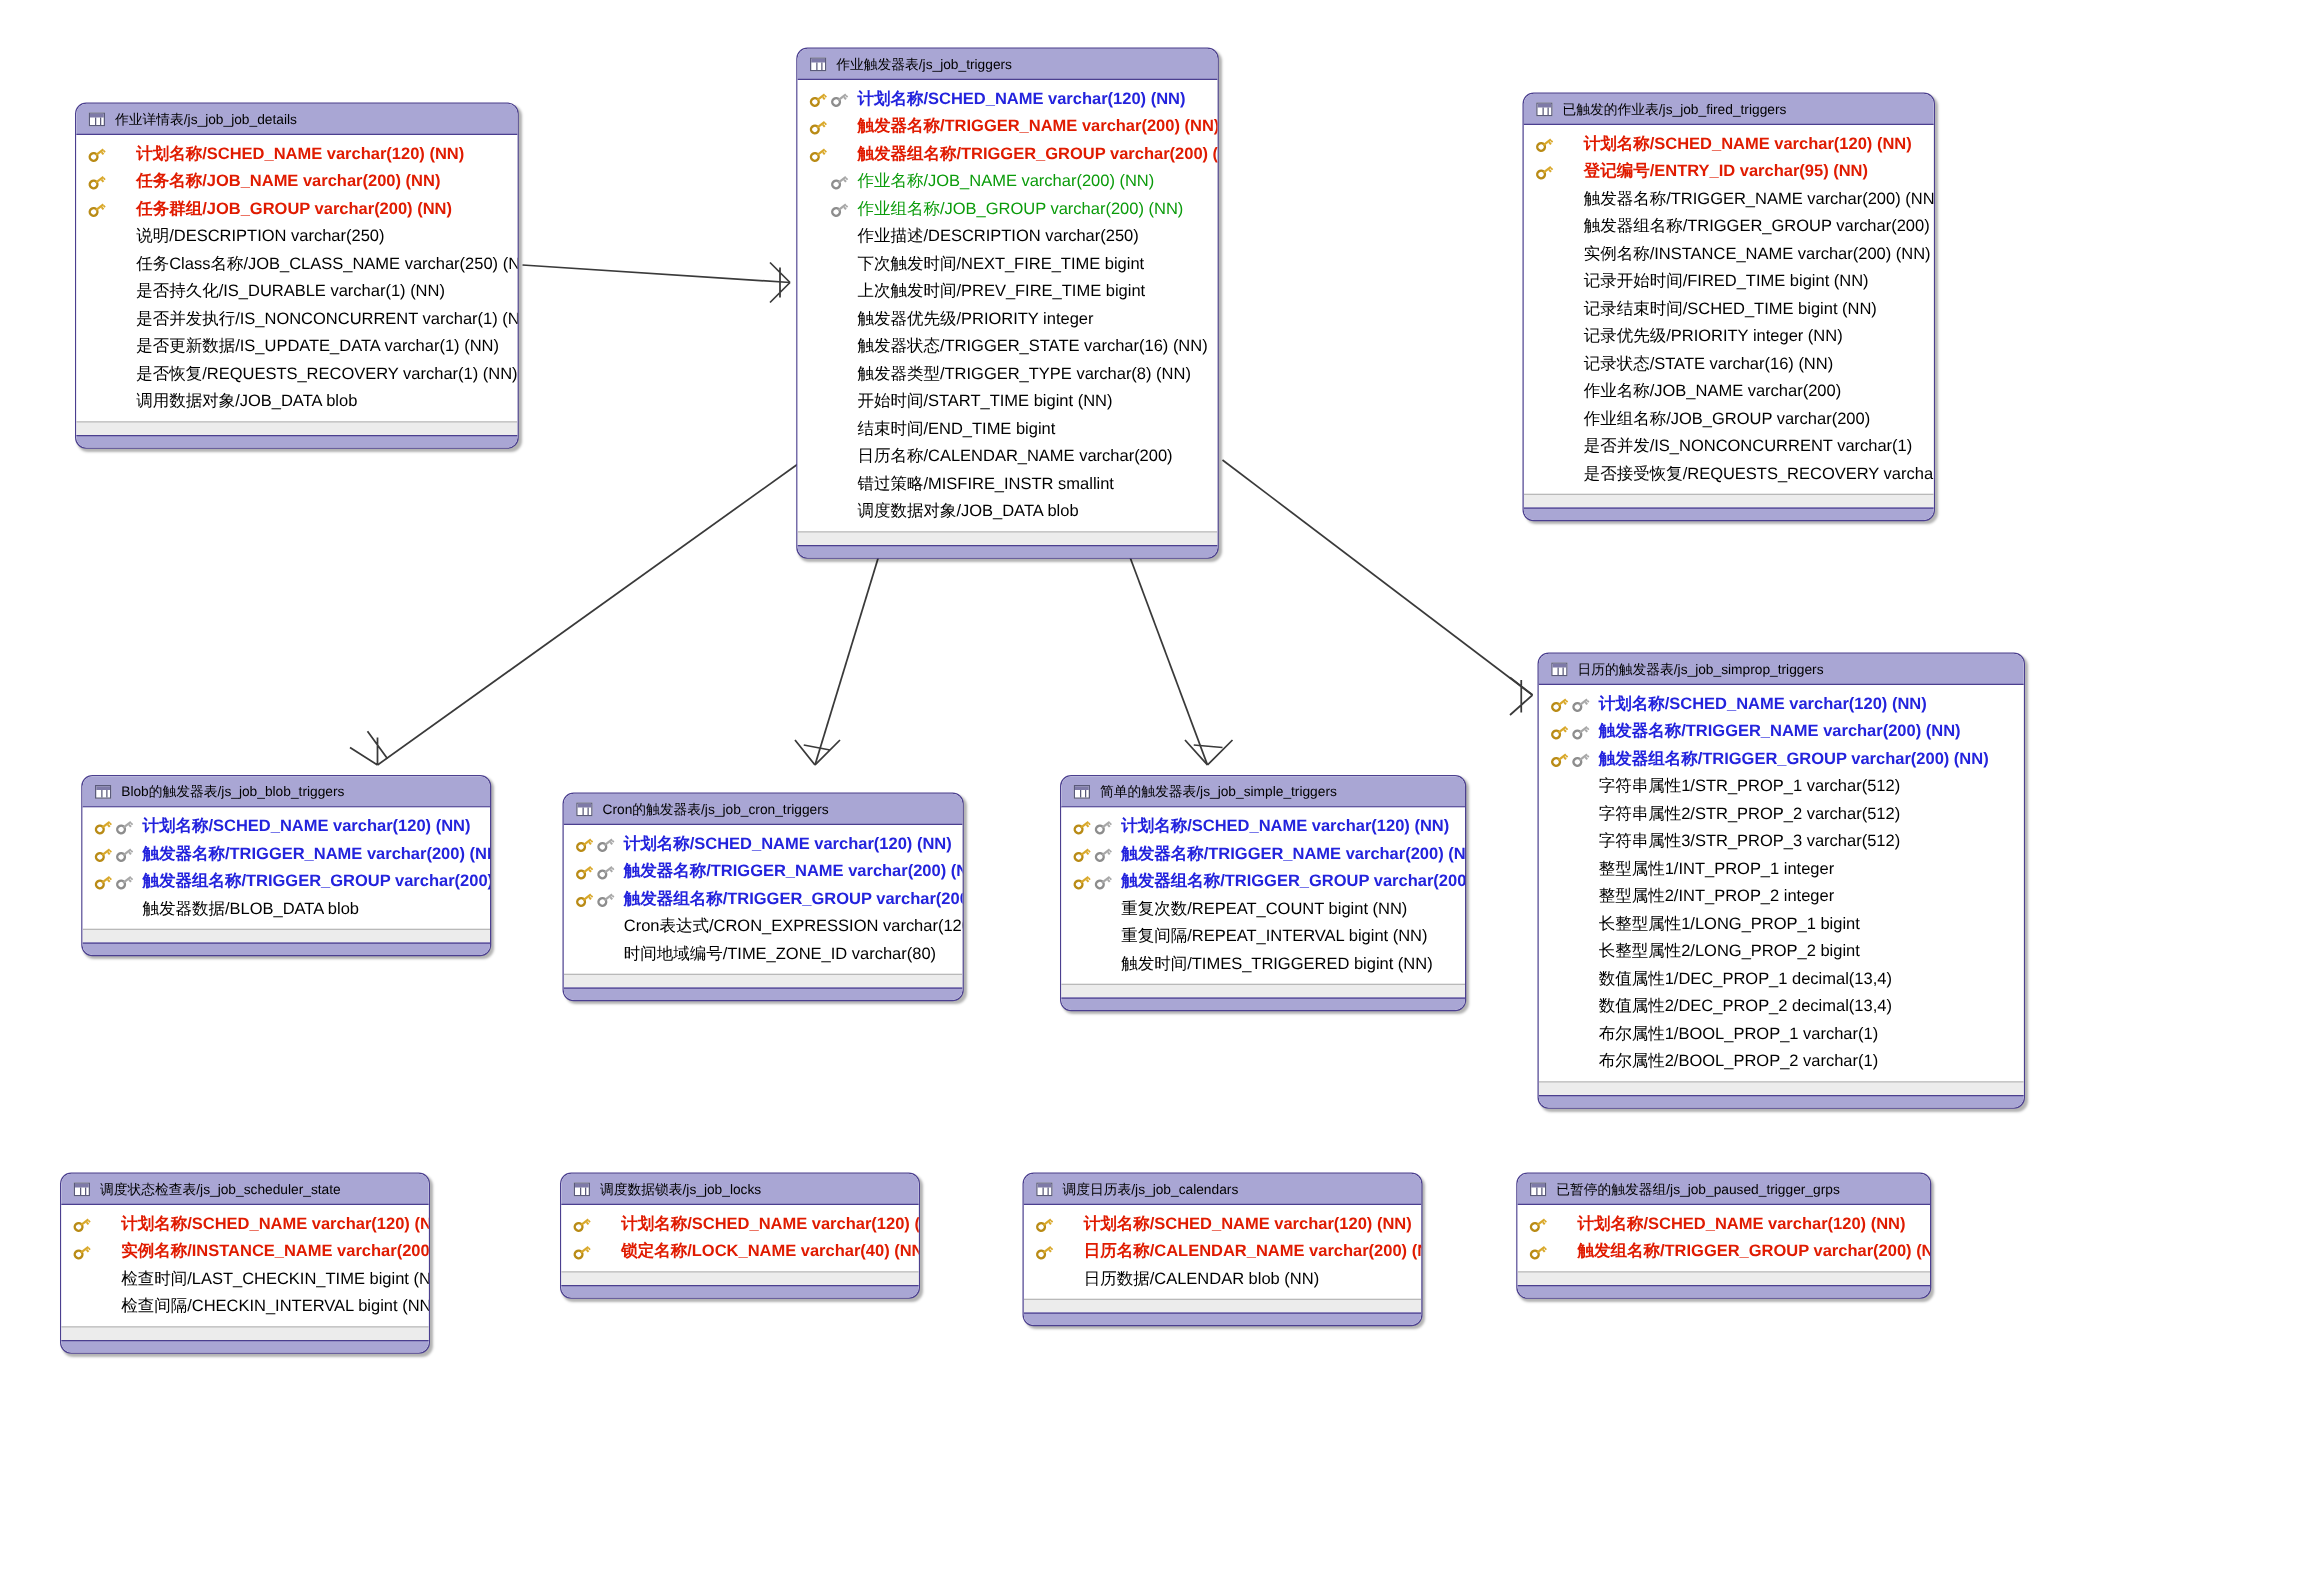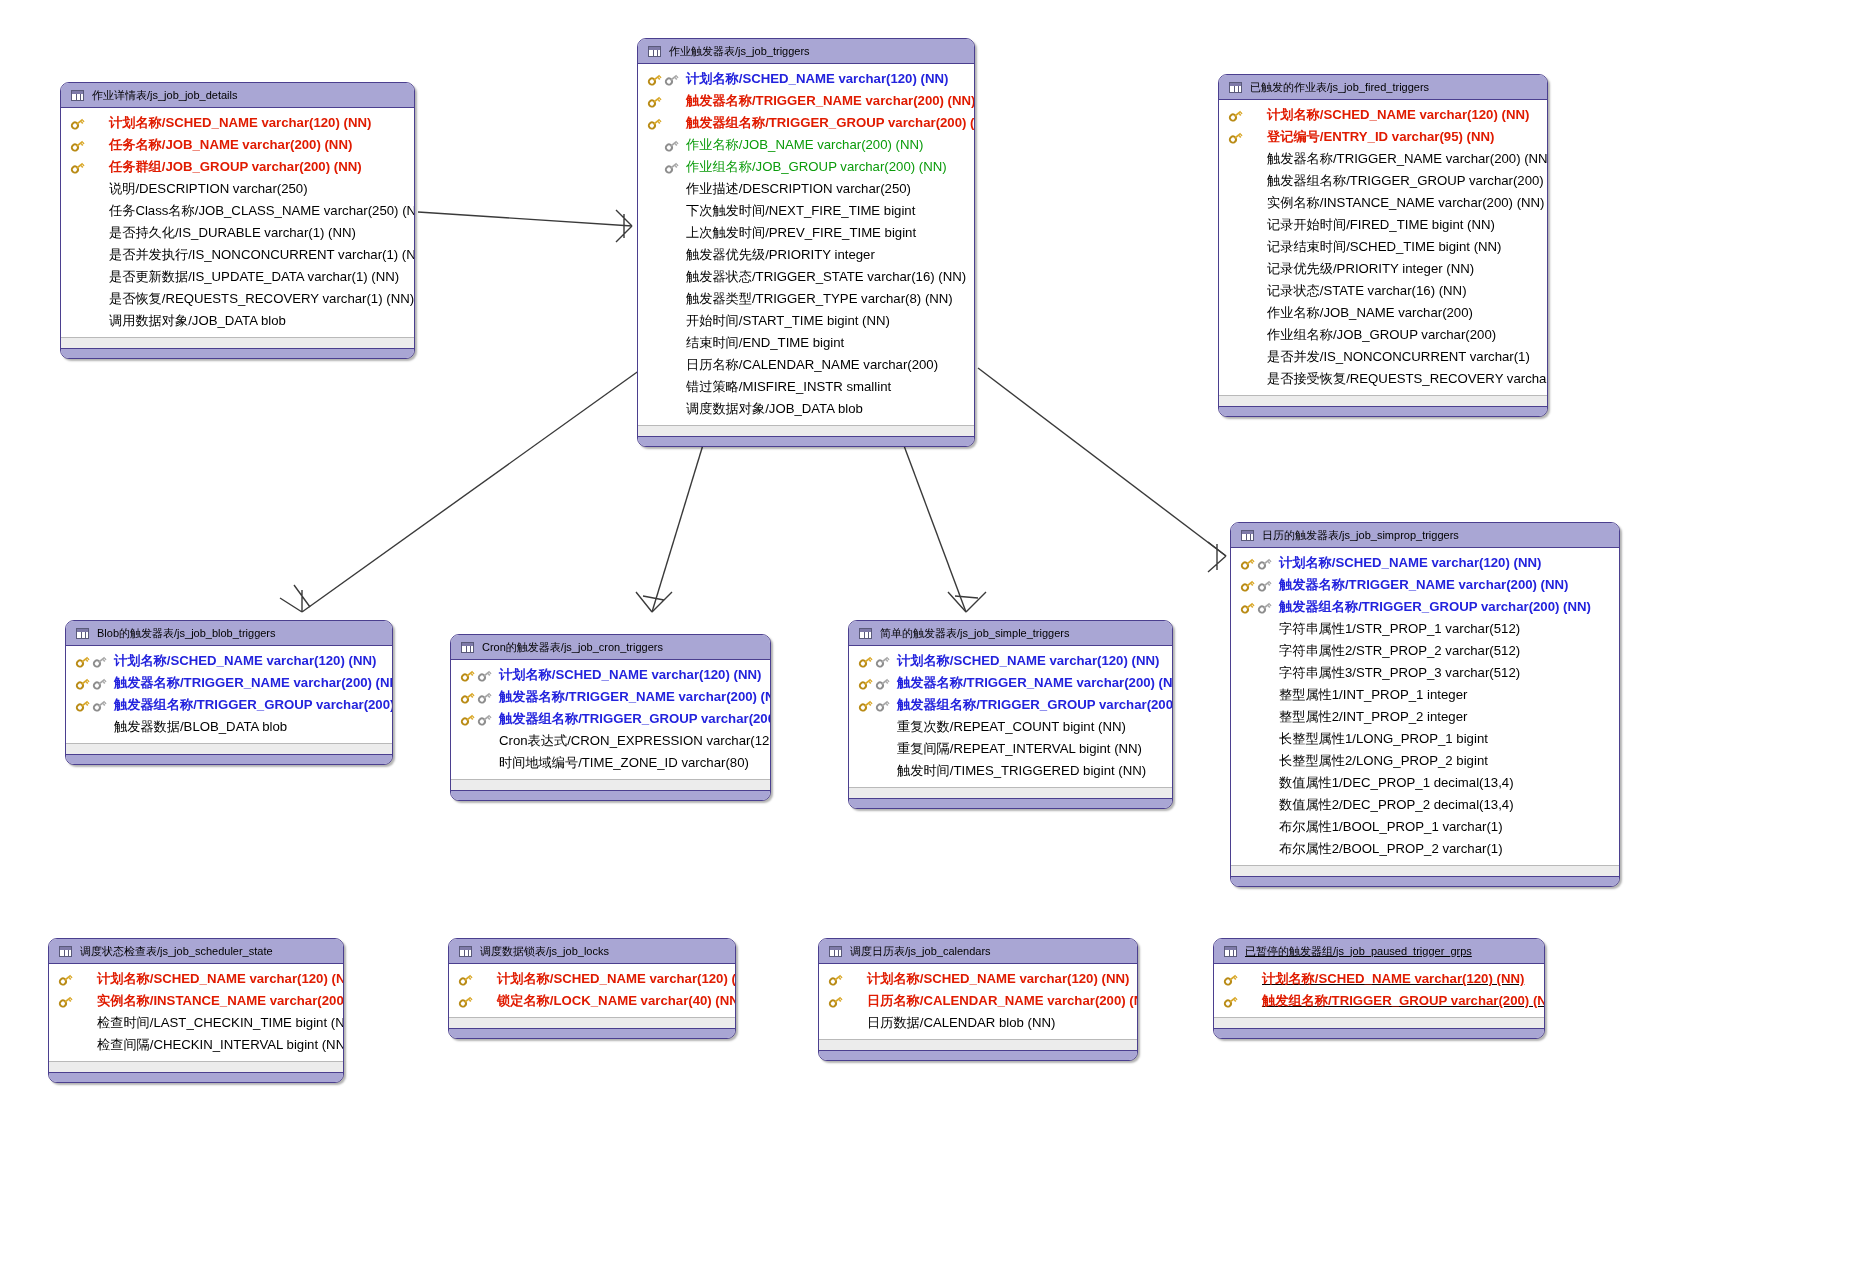--- a/index.html
+++ b/index.html
@@ -1022,7 +1022,7 @@
       <div class="ent-footer-gray"></div>
       <div class="ent-footer-purple"></div>
     </div>
-    <div class="entity" style="left: 1213px; top: 938px; width: 332px; text-decoration: underline;">
+    <div class="entity" style="left: 1213px; top: 938px; width: 332px;">
       <div class="ent-header">
         <span class="tbl-icon"></span>
         <span class="ent-title">已暂停的触发器组/js_job_paused_trigger_grps</span>

